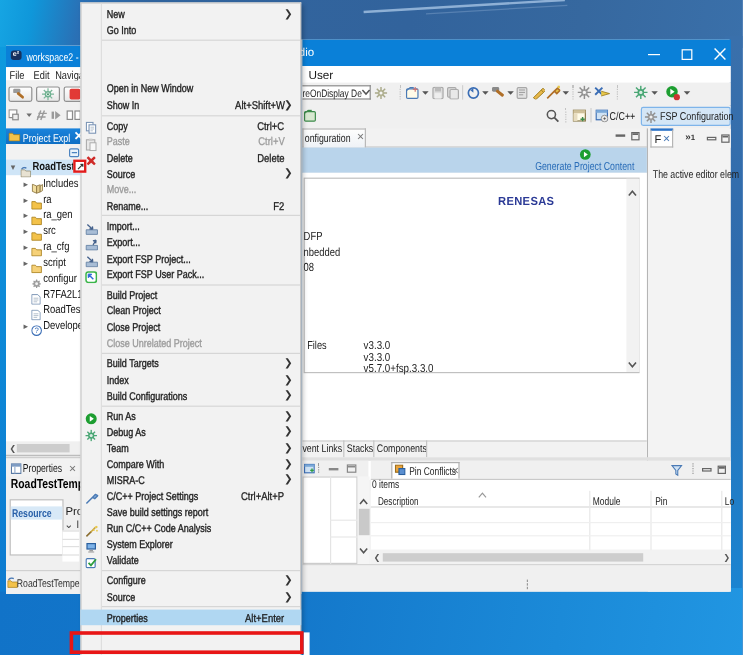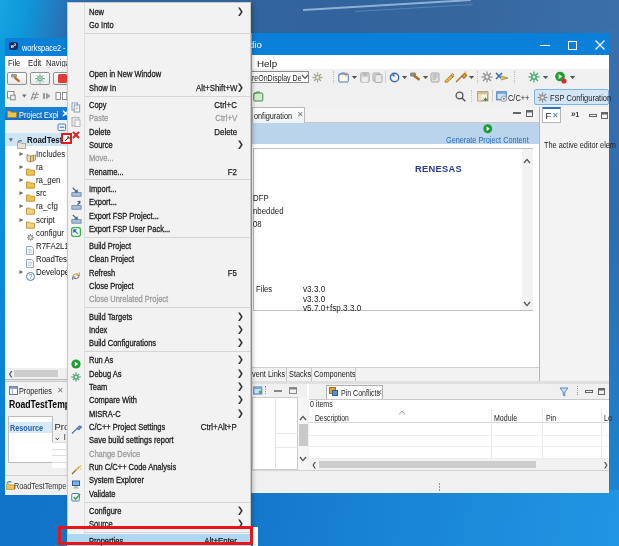--- a/index.html
+++ b/index.html
@@ -197,7 +197,7 @@
       </svg>
 
   <div class="ab" style="left:0;top:22px;width:357px;height:13.5px;background:#fff"></div>
-  <div class="ab txt" style="left:5px;top:24.5px;font-size:9.8px;color:#1a1a1a">Help</div>
+  <div class="ab txt" style="left:5px;top:24.5px;font-size:9.8px;color:#1a1a1a">User</div>
 
   <div class="ab" style="left:0;top:35.5px;width:357px;height:19px;background:#f0f0f0"></div>
   <div class="ab" style="left:0;top:37.5px;width:57px;height:12.5px;background:#fff;border:1px solid #8a8a8a;border-left:none"></div>

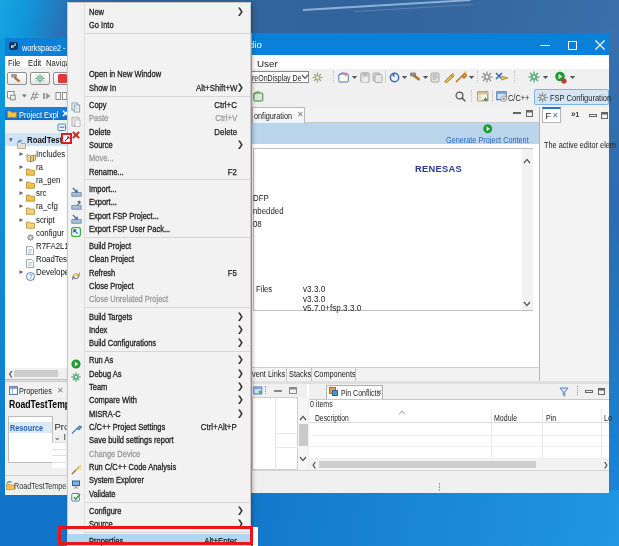--- a/index.html
+++ b/index.html
@@ -553,16 +553,6 @@
         <span class="txt" style="position:absolute;left:22.1px;top:0;line-height:13.35px;font-size:9.4px;color:#1b1b1b;-webkit-text-stroke:.3px currentColor;transform:scaleX(.8);transform-origin:0 50%">Clean Project</span>
       </div>
       <div style="height:13.35px;position:relative;">
-        <span style="position:absolute;left:4px;top:1.3px"><svg width="10" height="10" viewBox="0 0 10 10">
-            <path d="M2 6 a3.2 3.2 0 0 1 5.8 -1.8" fill="none" stroke="#caa53f" stroke-width="1.2"></path>
-            <path d="M8.4 1.6 v2.8 h-2.8" fill="none" stroke="#caa53f" stroke-width="1.1"></path>
-            <path d="M8 4.5 a3.2 3.2 0 0 1 -5.8 1.8" fill="none" stroke="#8a8a8a" stroke-width="1.2"></path>
-            <path d="M1.6 8.9 v-2.8 h2.8" fill="none" stroke="#8a8a8a" stroke-width="1.1"></path>
-          </svg></span>
-        <span class="txt" style="position:absolute;left:22.1px;top:0;line-height:13.35px;font-size:9.4px;color:#1b1b1b;-webkit-text-stroke:.3px currentColor;transform:scaleX(.8);transform-origin:0 50%">Refresh</span>
-        <span class="txt" style="position:absolute;right:13.8px;top:0;line-height:13.35px;font-size:9.4px;color:#1b1b1b;-webkit-text-stroke:.25px currentColor;transform:scaleX(.84);transform-origin:100% 50%">F5</span>
-      </div>
-      <div style="height:13.35px;position:relative;">
         <span class="txt" style="position:absolute;left:22.1px;top:0;line-height:13.35px;font-size:9.4px;color:#1b1b1b;-webkit-text-stroke:.3px currentColor;transform:scaleX(.8);transform-origin:0 50%">Close Project</span>
       </div>
       <div style="height:13.35px;position:relative;text-decoration:underline;">

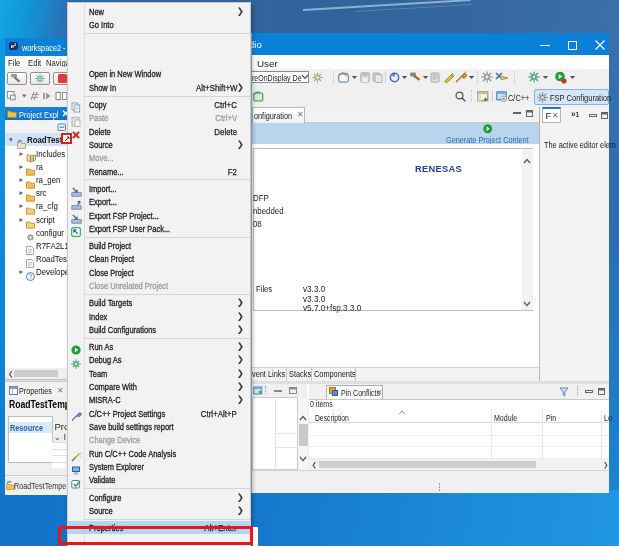--- a/index.html
+++ b/index.html
@@ -621,9 +621,6 @@
         <span class="txt" style="position:absolute;left:22.1px;top:0;line-height:13.35px;font-size:9.4px;color:#1b1b1b;-webkit-text-stroke:.3px currentColor;transform:scaleX(.8);transform-origin:0 50%">Save build settings report</span>
       </div>
       <div style="height:13.35px;position:relative;">
-        <span class="txt" style="position:absolute;left:22.1px;top:0;line-height:13.35px;font-size:9.4px;color:#9b9b9b;-webkit-text-stroke:.3px currentColor;transform:scaleX(.8);transform-origin:0 50%">Change Device</span>
-      </div>
-      <div style="height:13.35px;position:relative;">
         <span style="position:absolute;left:4px;top:1.3px"><svg width="11" height="10" viewBox="0 0 11 10">
             <path d="M1 9 L5 5" stroke="#8a6d2f" stroke-width="1.3"></path>
             <path d="M4.5 5.5 l4 -4" stroke="#caa53f" stroke-width="1.3"></path>

